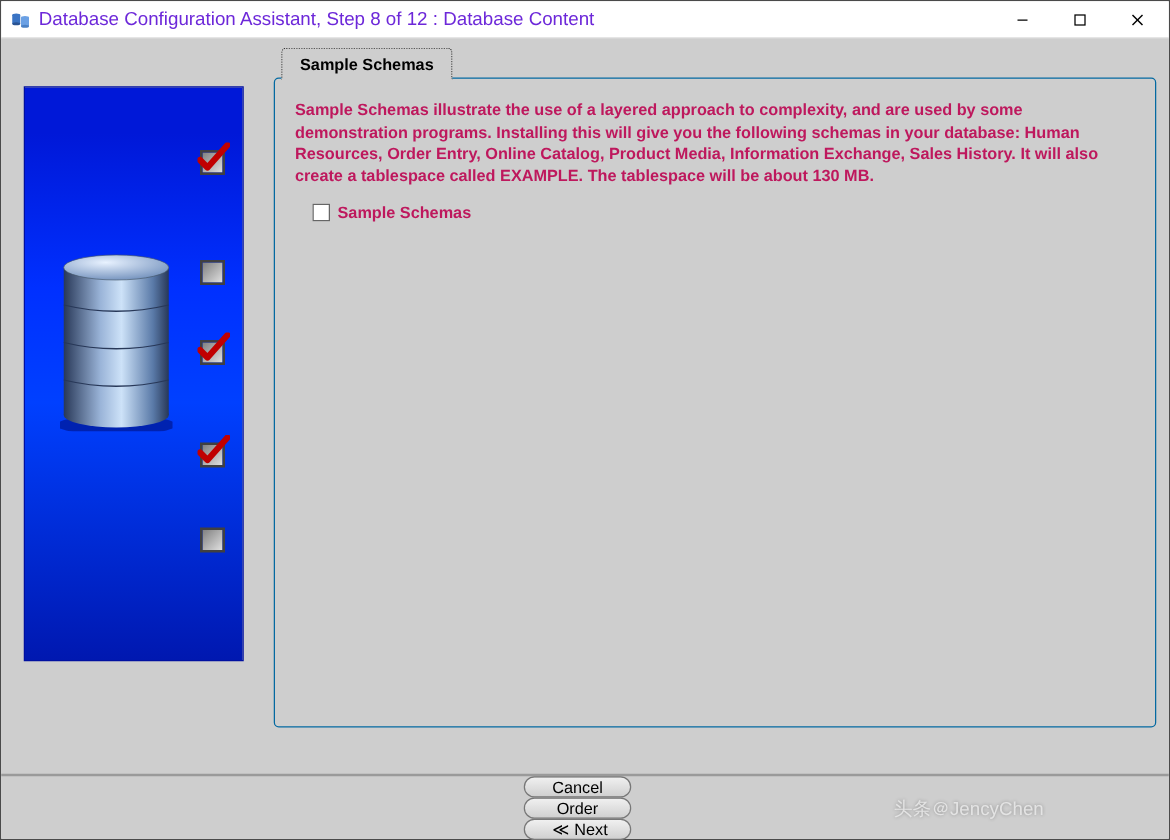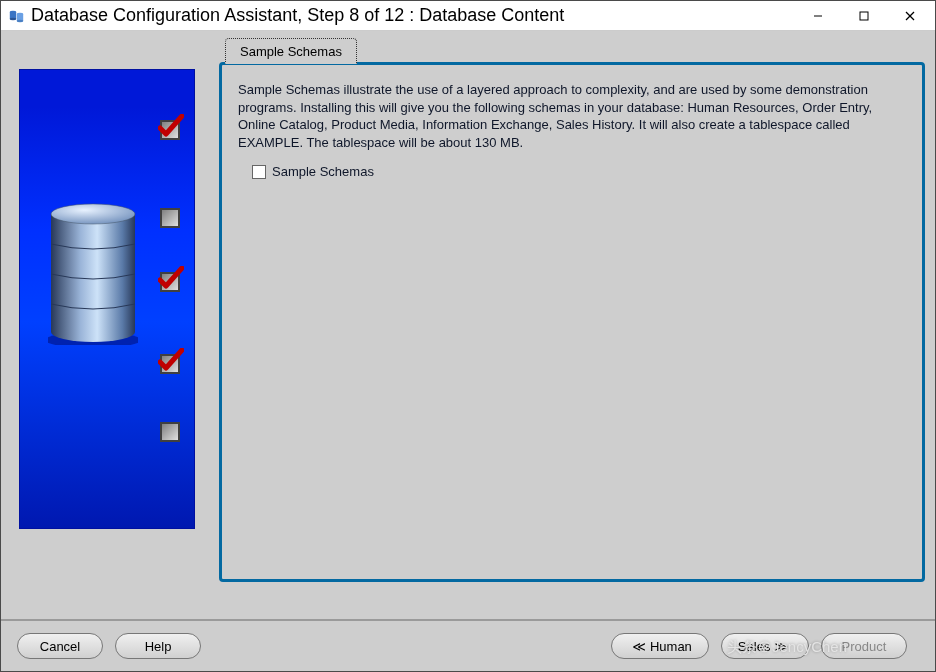--- a/index.html
+++ b/index.html
@@ -35,8 +35,8 @@
   }
   .titlebar-title {
     flex: 1;
-    font-size: 18px;
-    color: #000000;
+    font-size: 15px;
+    color: #6d28d9;
   }
   .titlebar-controls {
     display: flex;

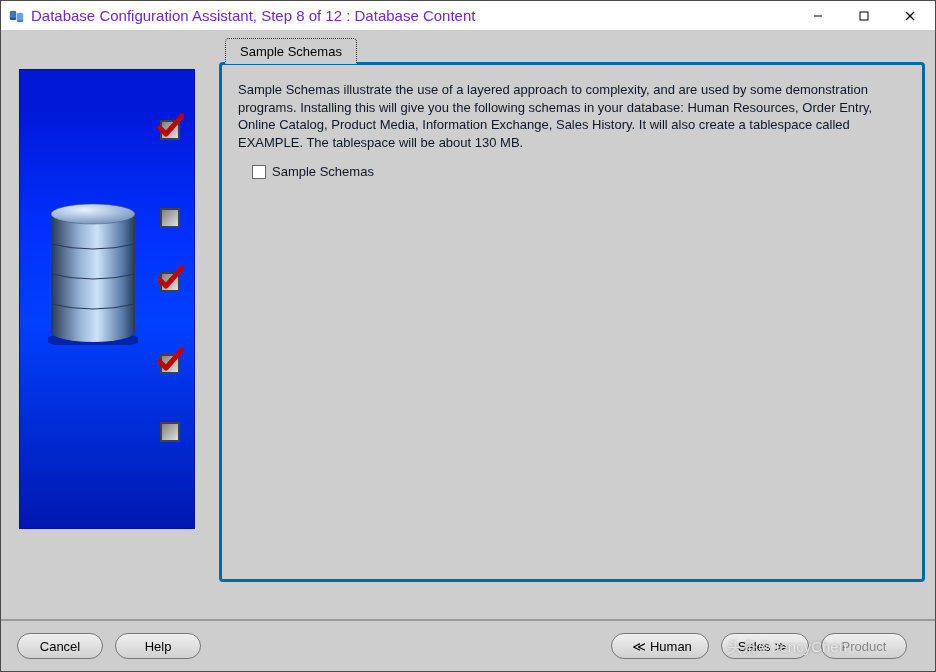--- a/index.html
+++ b/index.html
@@ -110,6 +110,7 @@
     flex: 1;
     position: relative;
     padding-top: 0;
+    font-weight: bold;
   }
   .tabs {
     display: flex;

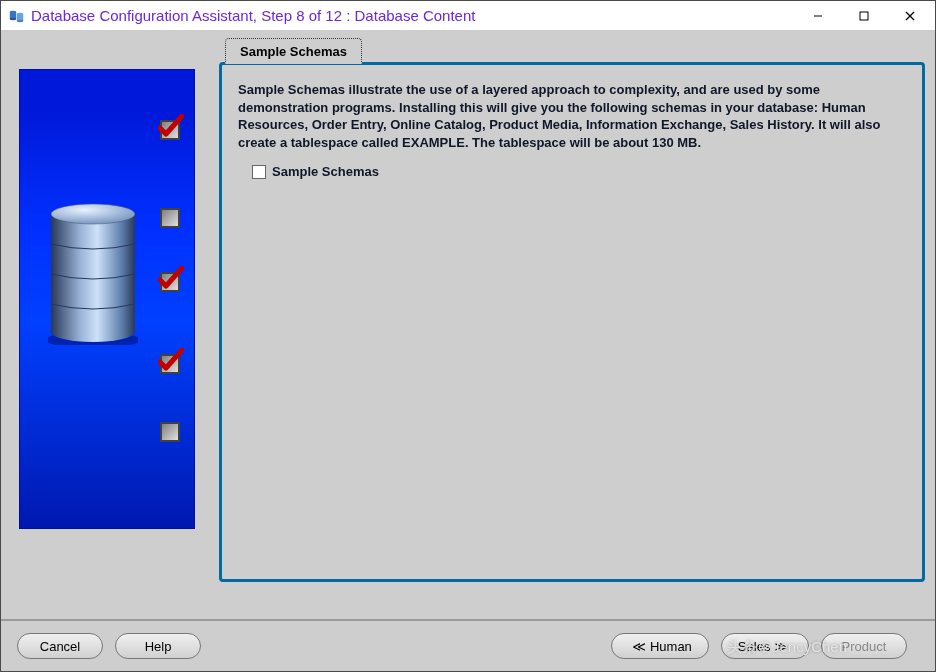--- a/index.html
+++ b/index.html
@@ -137,14 +137,14 @@
     top: 1px;
   }
   .tab-content {
-    border: 3px solid #0369a1;
+    border: 1px solid #0369a1;
     background: #cecece;
     border-radius: 4px;
     padding: 16px 16px;
     height: 520px;
     margin-top: -1px;
     font-size: 13px;
-    color: #0f172a;
+    color: #be185d;
     line-height: 1.35;
   }
   .desc-text {

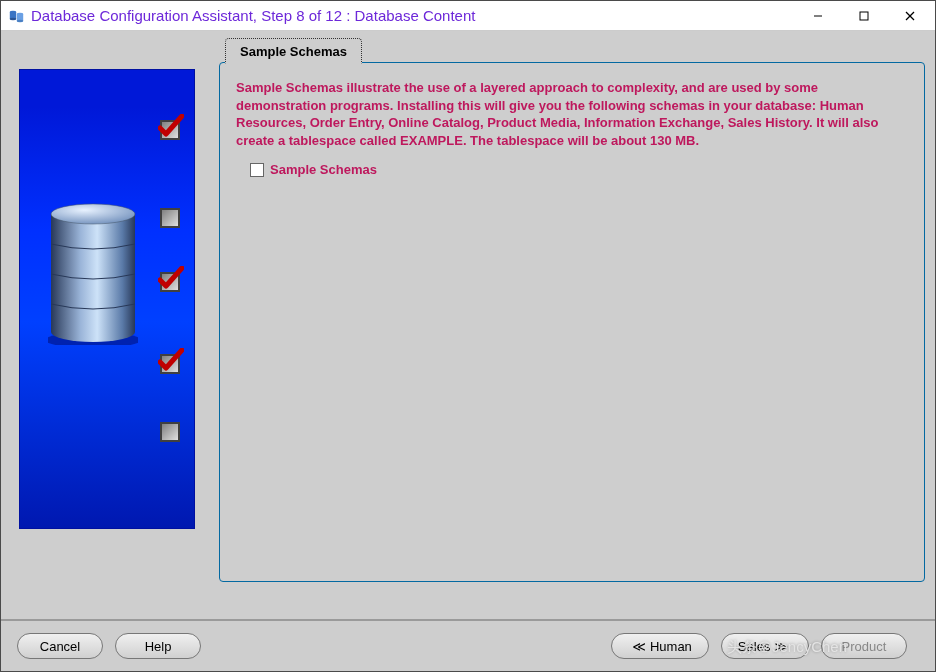--- a/index.html
+++ b/index.html
@@ -172,6 +172,7 @@
     align-items: center;
     padding: 0 16px;
     position: relative;
+    flex-direction: column;
   }
   .btn {
     min-width: 86px;

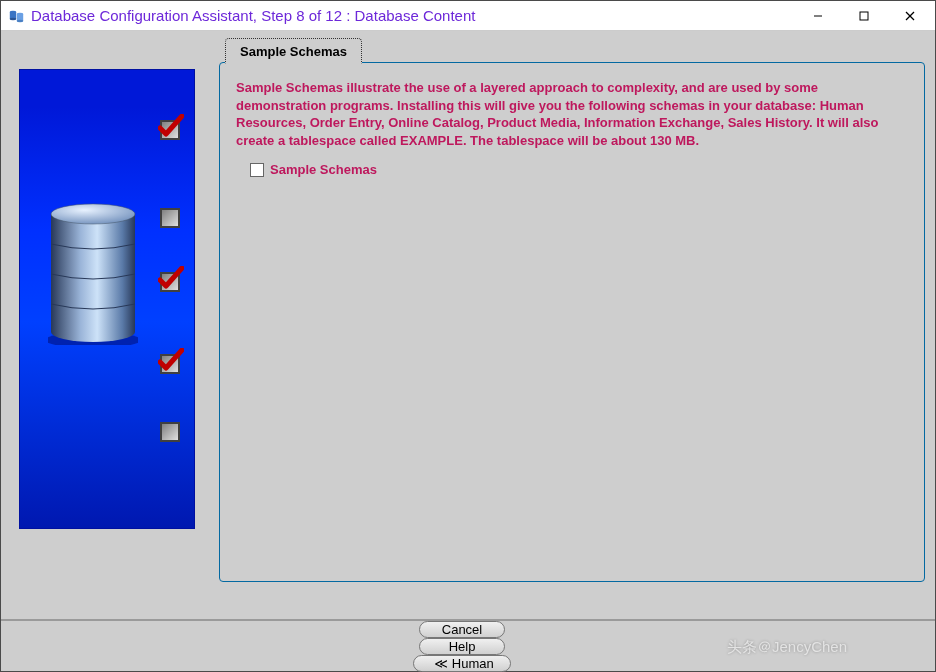--- a/index.html
+++ b/index.html
@@ -312,7 +312,7 @@
 
     <div class="bottom-bar">
       <div class="btn">Cancel</div>
-      <div class="btn">Help</div>
+      <div class="btn">Order</div>
       <div class="spacer"></div>
       <div class="btn">
         <span class="arrow">≪</span>

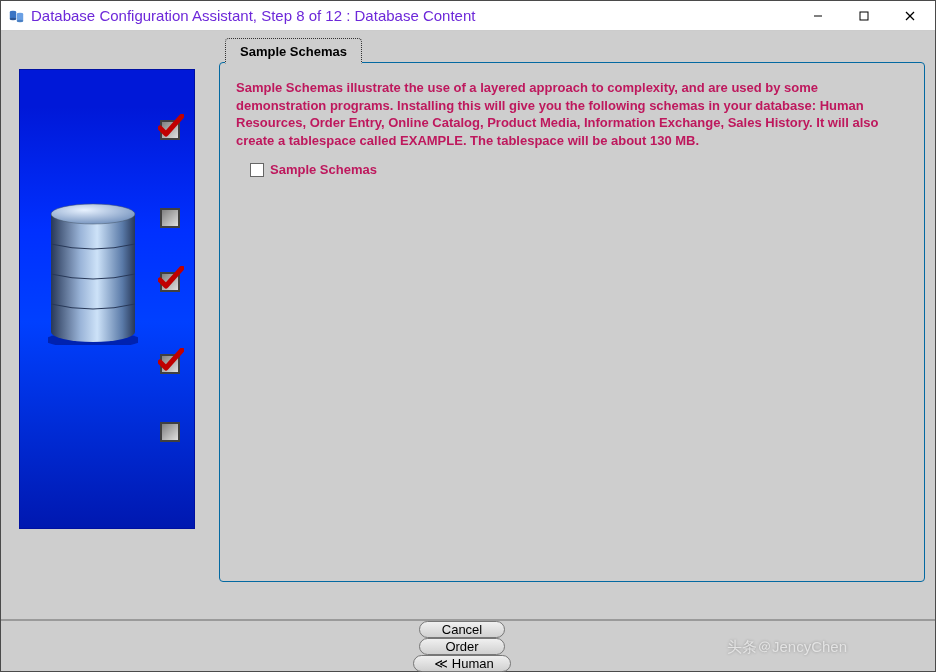--- a/index.html
+++ b/index.html
@@ -199,7 +199,7 @@
   .spacer { flex: 1; }
   .watermark {
     position: absolute;
-    right: 88px;
+    right: 100px;
     bottom: 14px;
     font-size: 15px;
     color: rgba(230,230,230,0.95);

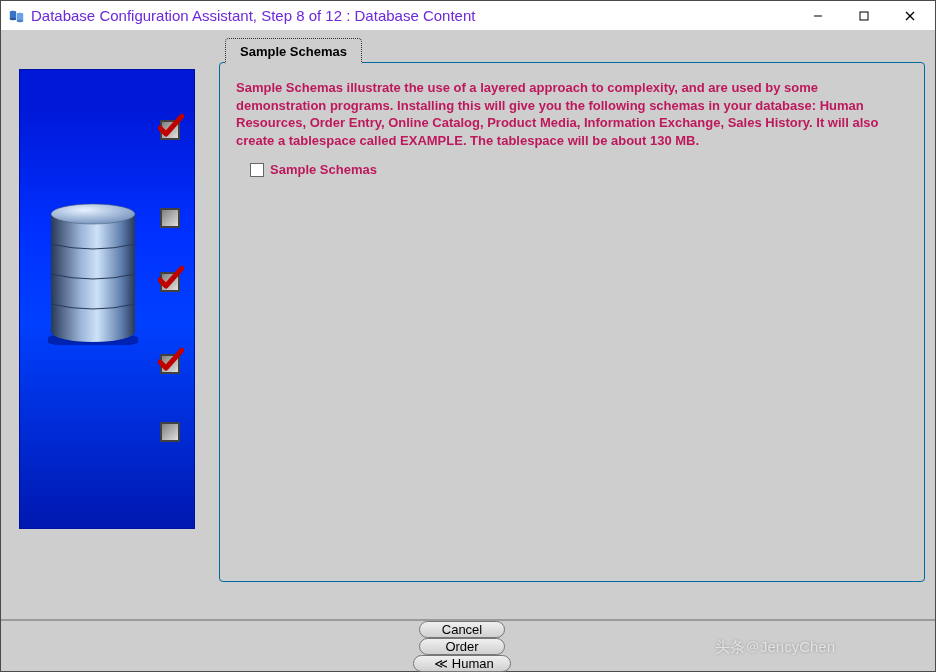--- a/index.html
+++ b/index.html
@@ -316,7 +316,7 @@
       <div class="spacer"></div>
       <div class="btn">
         <span class="arrow">≪</span>
-        <span>Human</span>
+        <span>Next</span>
       </div>
       <div class="btn">
         <span>Sales</span>

